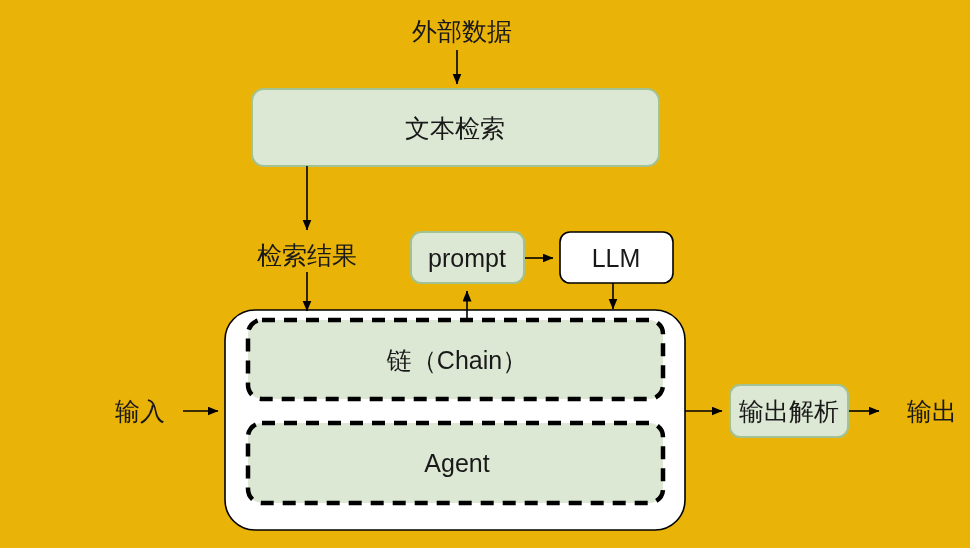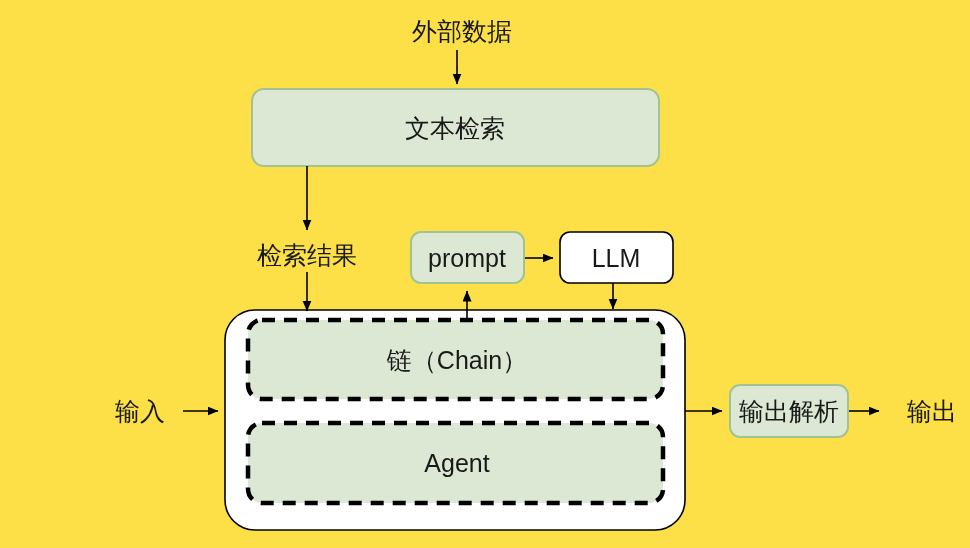--- a/index.html
+++ b/index.html
@@ -11,7 +11,7 @@
     position: relative;
     width: 970px;
     height: 548px;
-    background: #fde047;
+    background: #eab308;
     overflow: hidden;
   }
   svg { display: block; }

